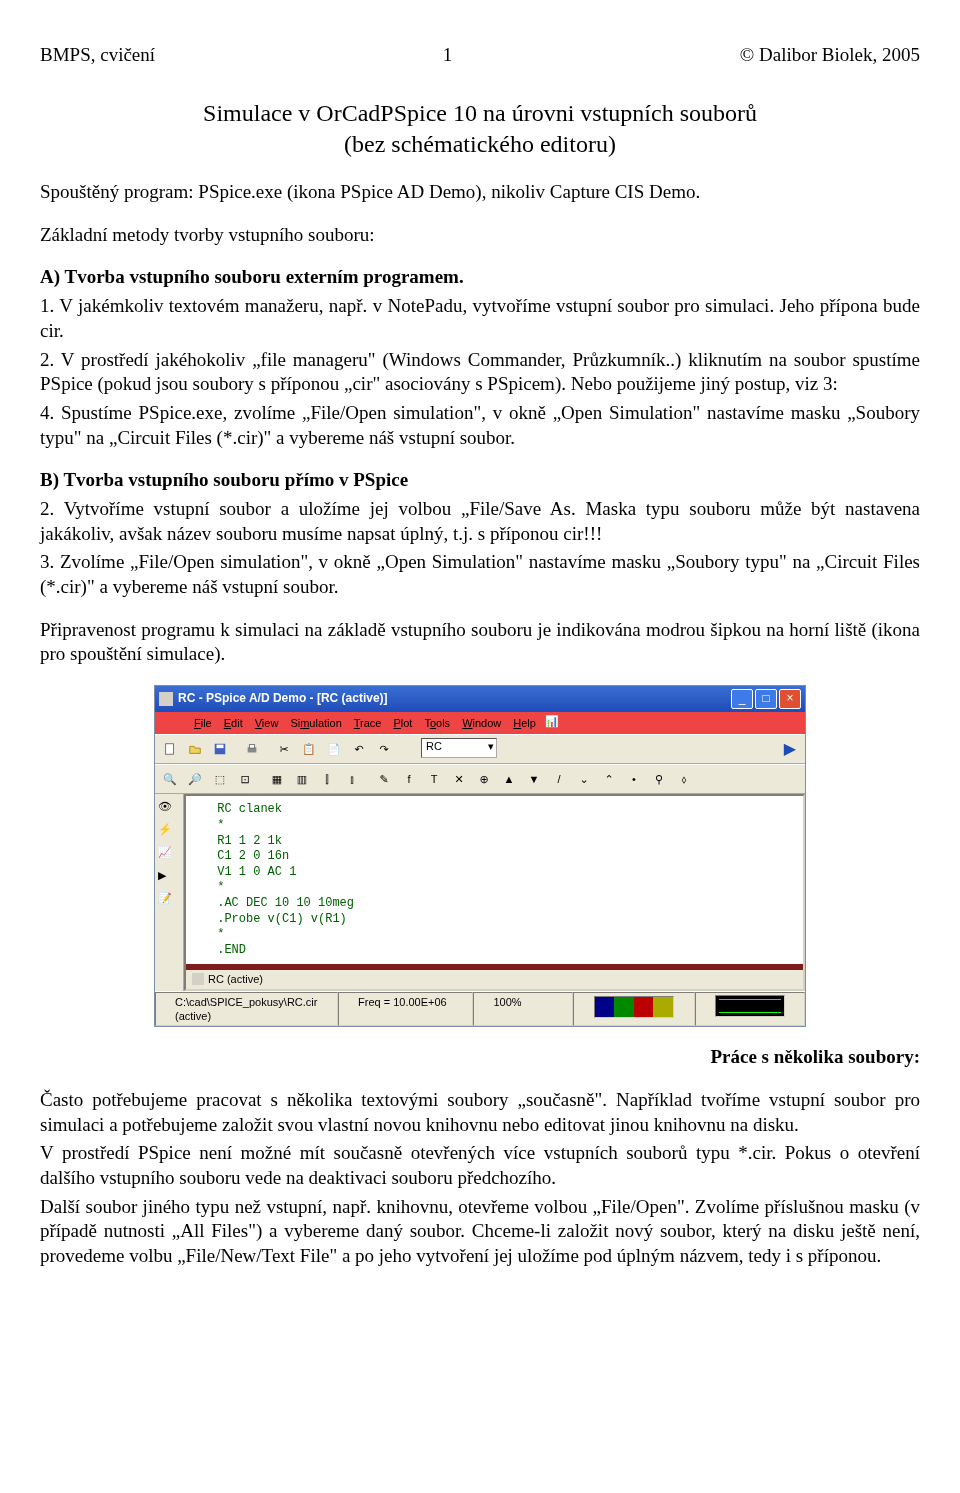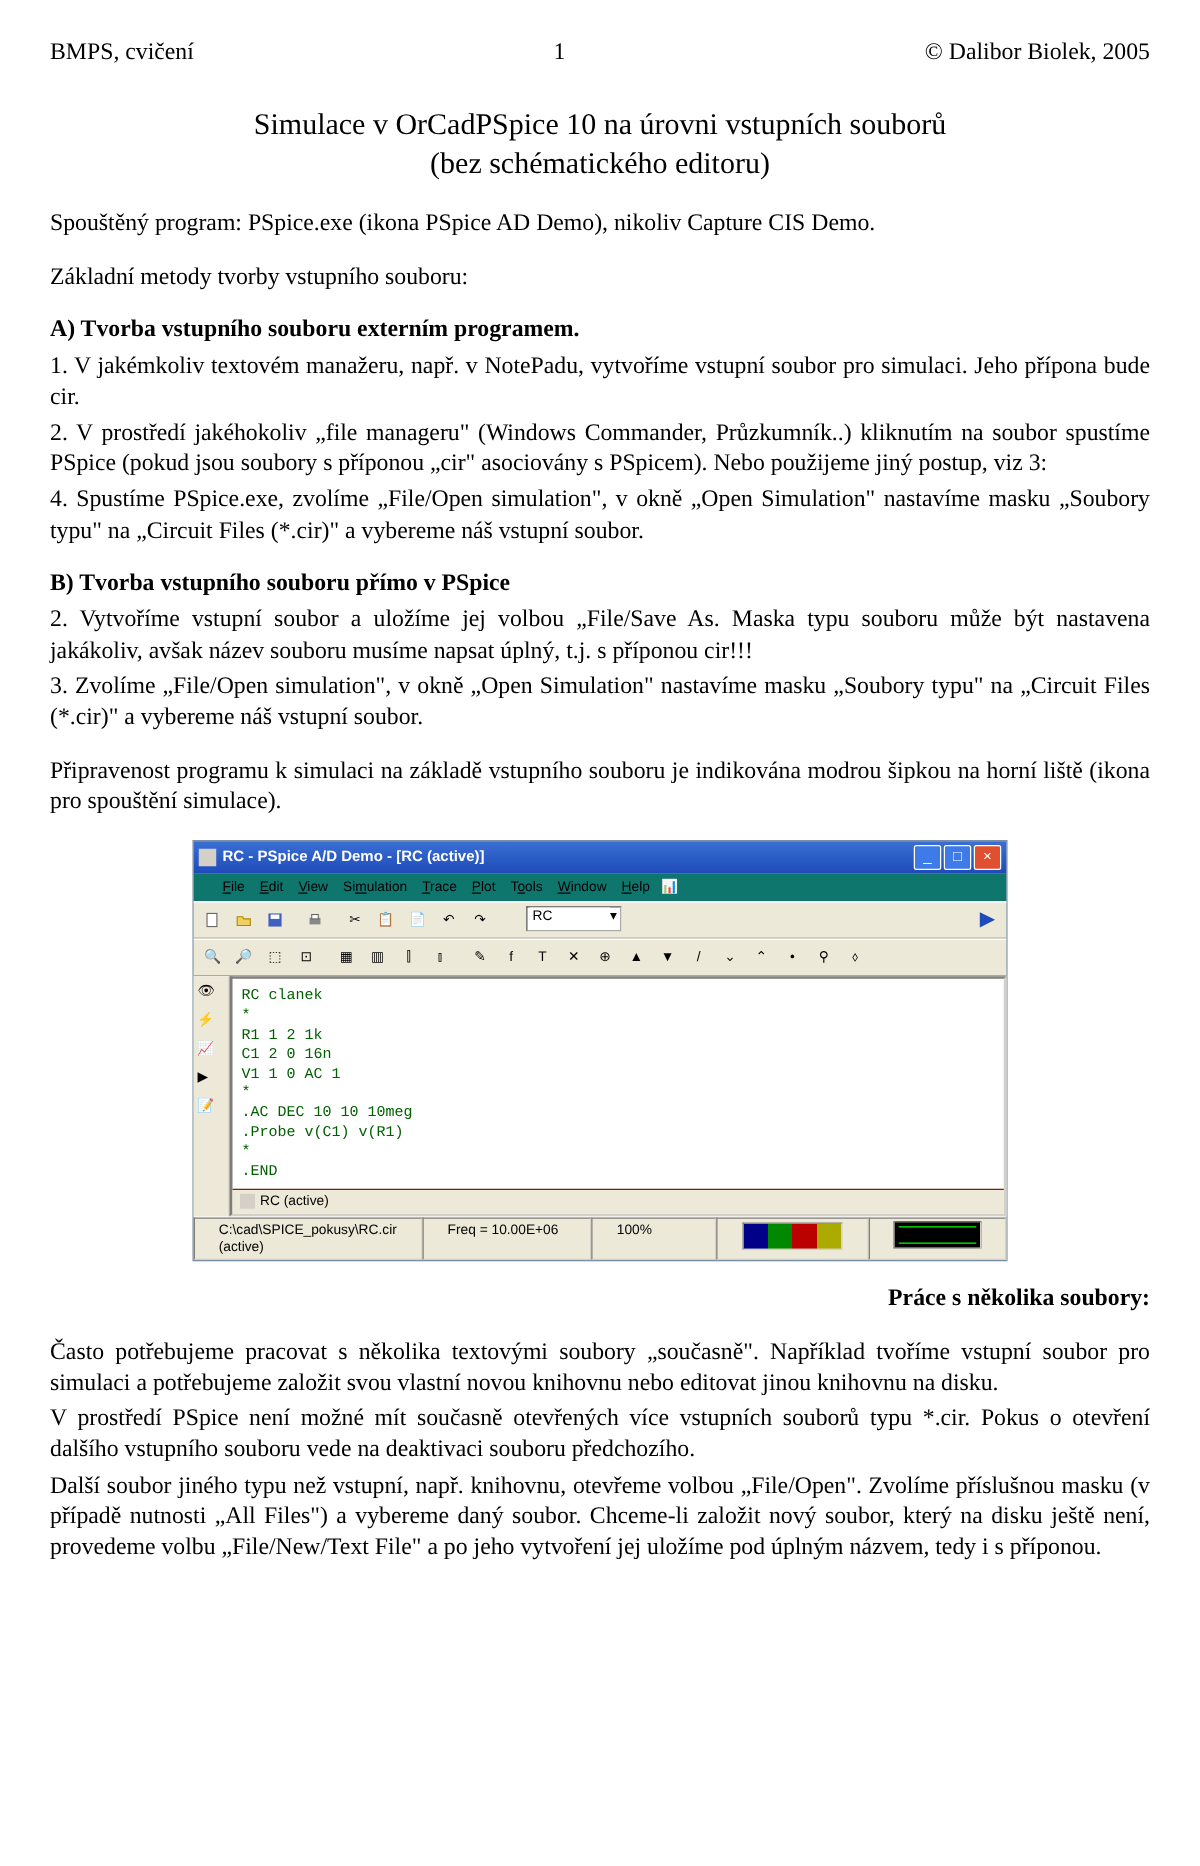--- a/index.html
+++ b/index.html
@@ -3,7 +3,7 @@
 <meta charset="utf-8">
 <style>
   body{margin:0;background:#fff;font-family:"Times New Roman",serif;color:#000;font-size:19px;line-height:1.3}
-  .page{width:880px;margin:0 auto;padding:30px 40px}
+  .page{width:880px;margin:13px auto;padding:30px 40px}
   .hdr{display:flex;justify-content:space-between;font-size:19px;margin-bottom:30px}
   .title{text-align:center;font-size:24px;margin:0 0 20px}
   p{margin:0 0 4px;text-align:justify}

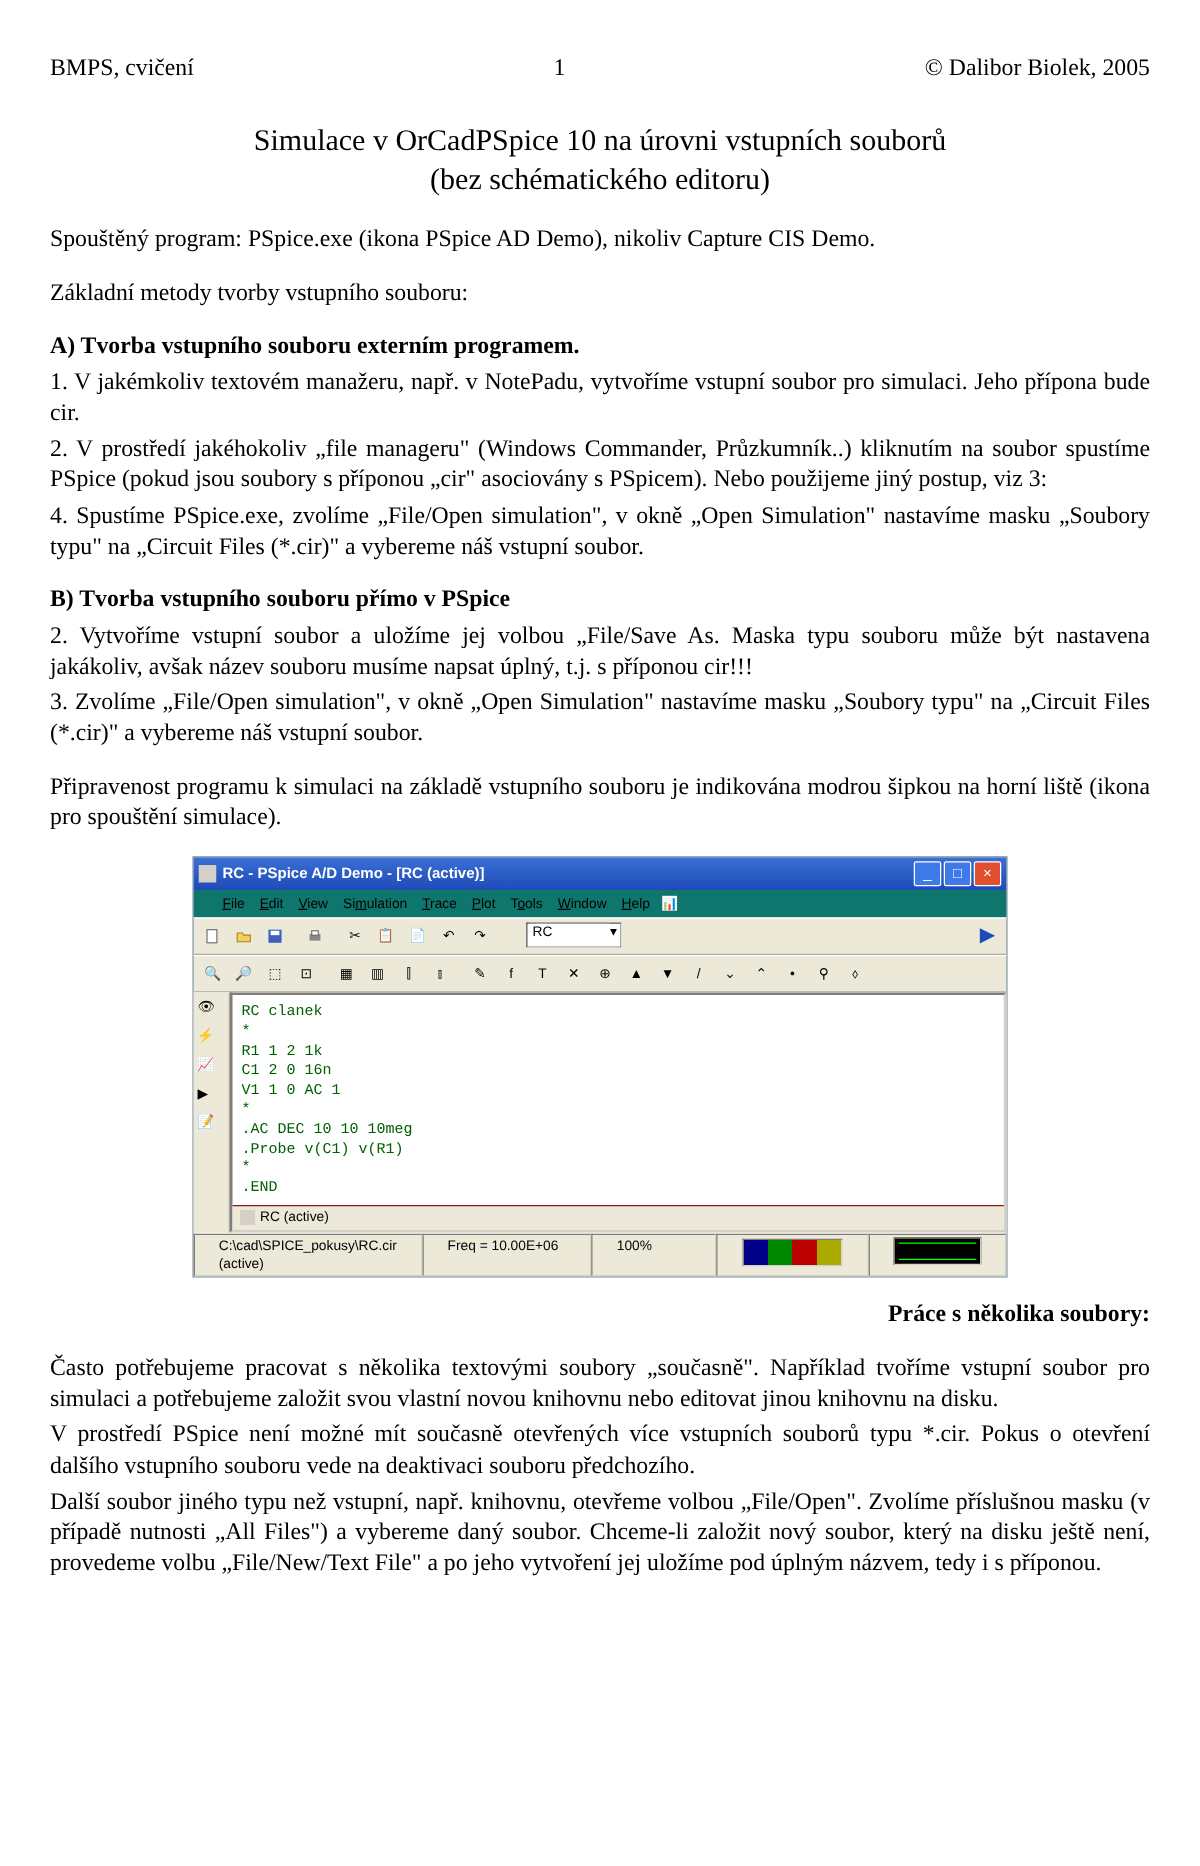--- a/index.html
+++ b/index.html
@@ -16,7 +16,7 @@
   .wbtns{display:flex;gap:2px}
   .wbtn{width:20px;height:18px;background:#3e7ae8;border:1px solid #fff;border-radius:2px;color:#fff;text-align:center;line-height:16px;font-size:12px}
   .wbtn.cl{background:#e05030}
-  .menu{display:flex;background:#0f766e;padding:2px 4px;gap:2px;align-items:center}
+  .menu{display:flex;background:#ef4444;padding:2px 20px;gap:2px;}
   .menu span{padding:2px 5px}
   .menu u{text-decoration:underline}
   .tb1{display:flex;background:#ece9d8;padding:3px 4px;gap:3px;border-top:1px solid #fff;border-bottom:1px solid #aaa}

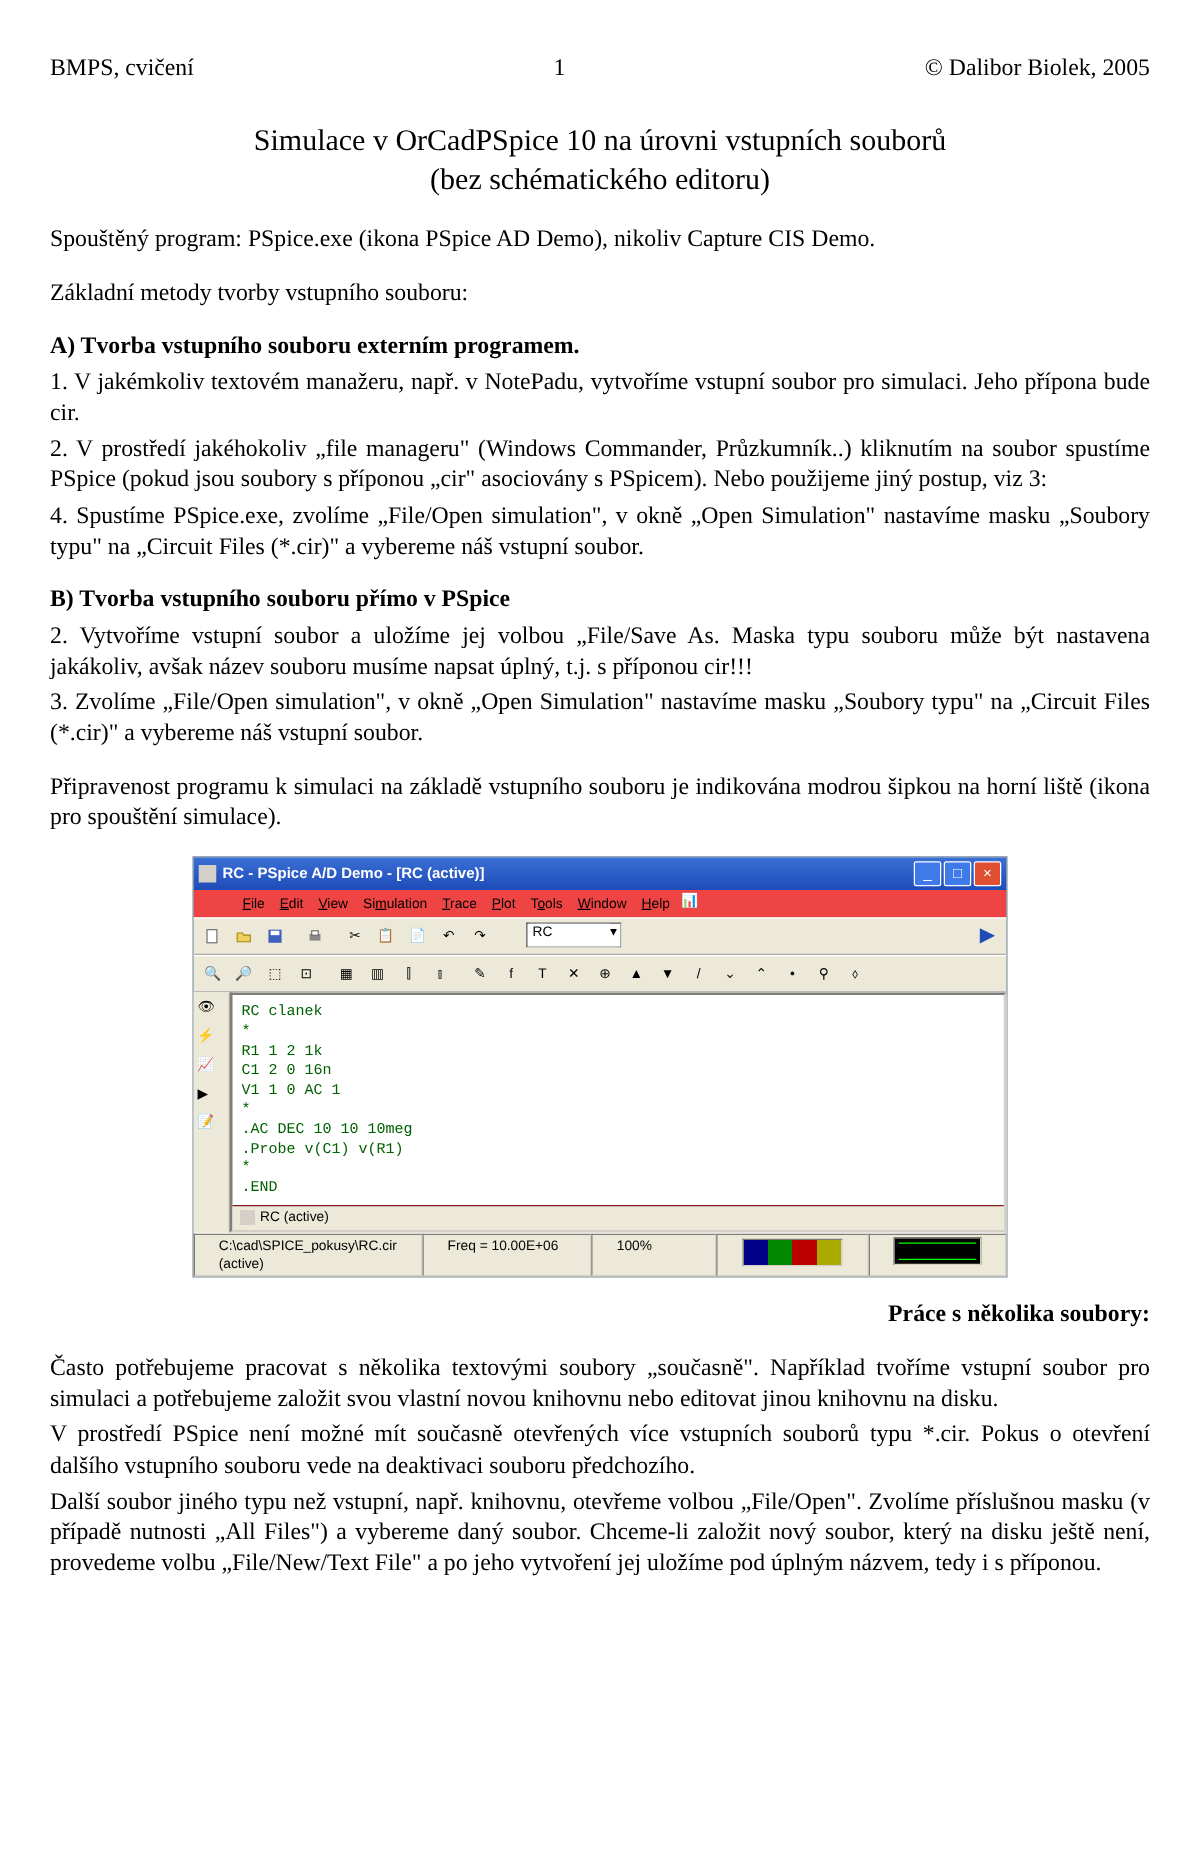--- a/index.html
+++ b/index.html
@@ -29,7 +29,7 @@
   .side{width:24px;background:#ece9d8;border-right:1px solid #aaa;display:flex;flex-direction:column;gap:3px;padding:4px 2px}
   .sb{width:18px;height:18px;background:#ece9d8;border:1px solid #ece9d8}
   .editor{flex:1;background:#fff;border:2px inset #d4d0c8}
-  .code{font-family:"Courier New",monospace;font-size:12px;color:#006000;padding:6px 0;white-space:pre}
+  .code{font-family:"Courier New",monospace;font-size:12px;color:#006000;padding:6px 24px;white-space:pre}
   .tab{background:#ece9d8;border-top:1px solid #7f1d1d;padding:2px 6px;display:flex;align-items:center;gap:4px;font-size:11px}
   .tab .tico{width:12px;height:12px;background:#d4d0c8}
   .status{display:flex;background:#ece9d8;border-top:1px solid #fff;font-size:11px}

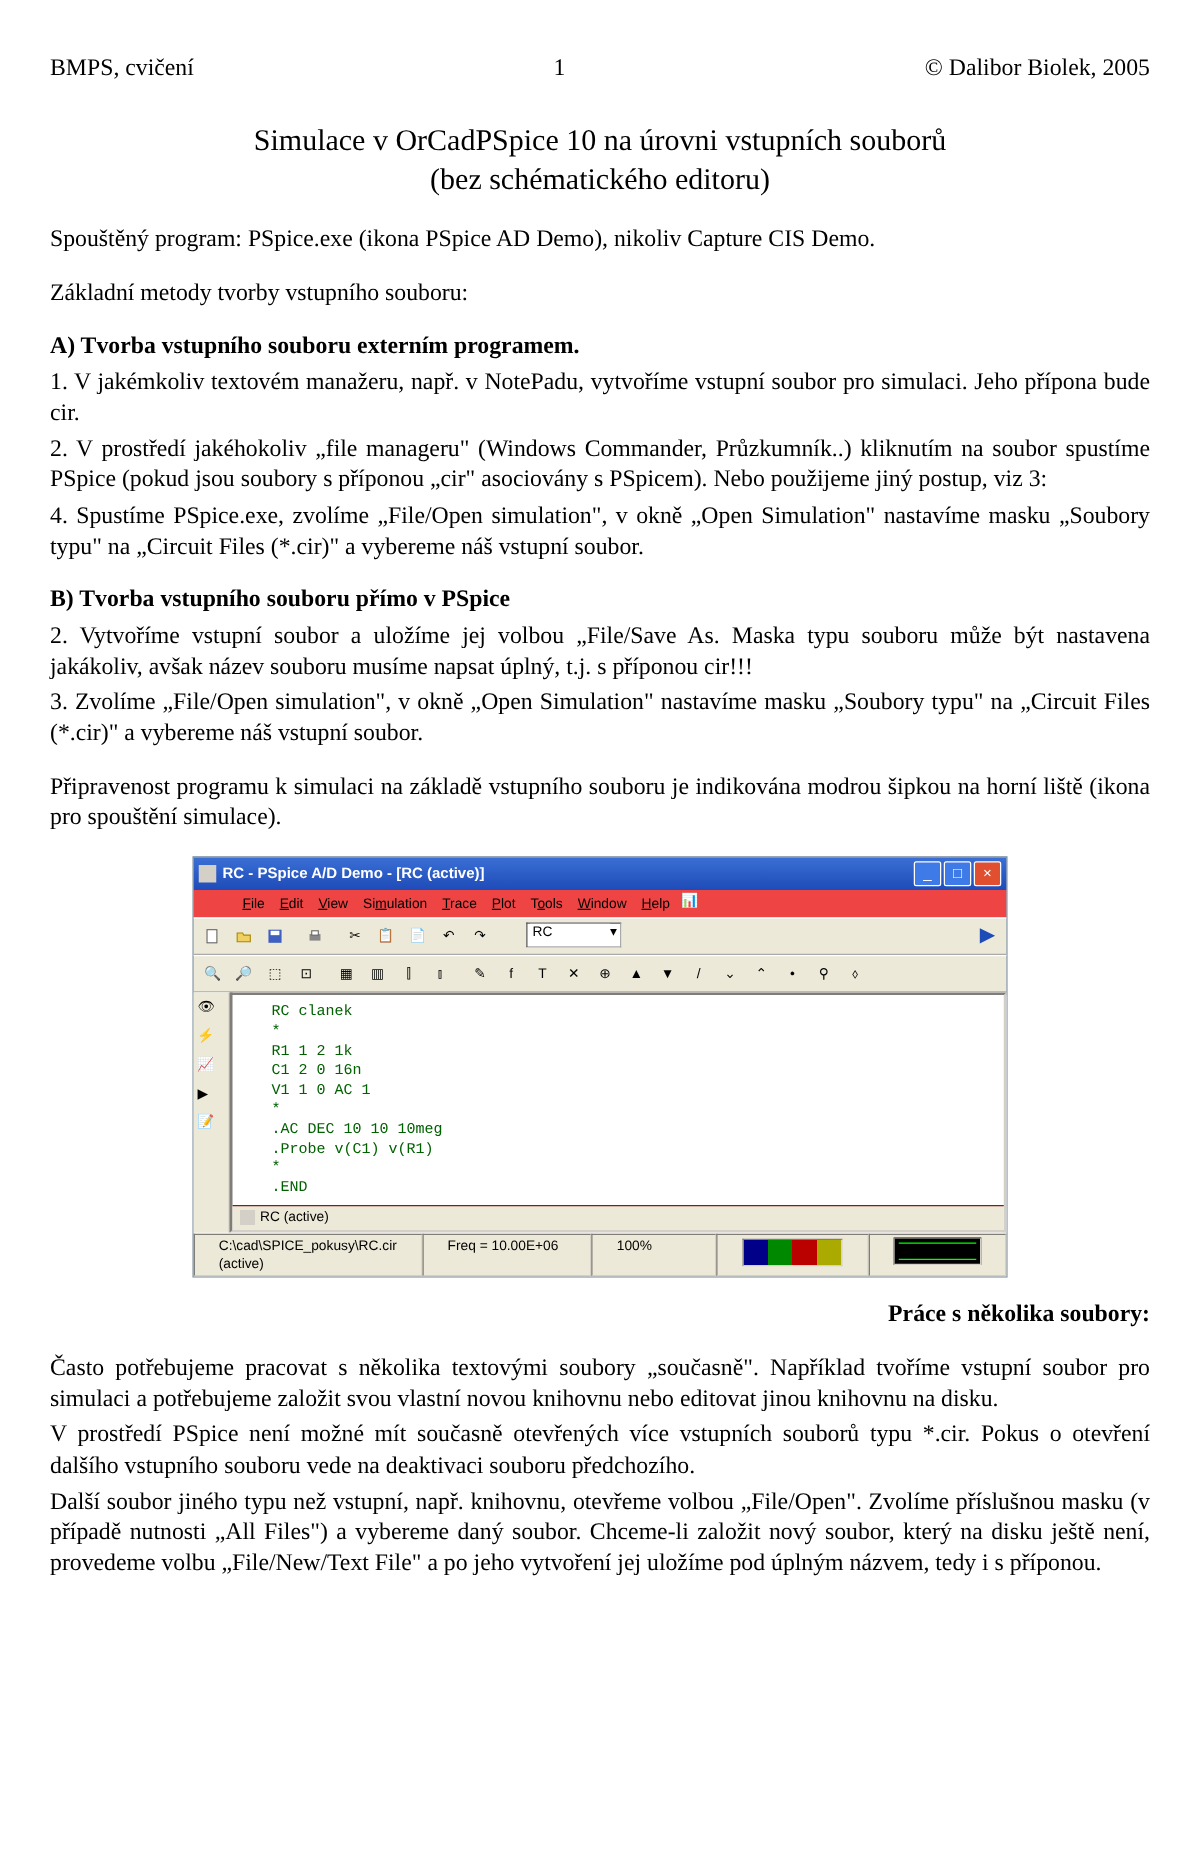--- a/index.html
+++ b/index.html
@@ -30,7 +30,7 @@
   .sb{width:18px;height:18px;background:#ece9d8;border:1px solid #ece9d8}
   .editor{flex:1;background:#fff;border:2px inset #d4d0c8}
   .code{font-family:"Courier New",monospace;font-size:12px;color:#006000;padding:6px 24px;white-space:pre}
-  .tab{background:#ece9d8;border-top:1px solid #7f1d1d;padding:2px 6px;display:flex;align-items:center;gap:4px;font-size:11px}
+  .tab{background:#ece9d8;border-top:6px solid #7f1d1d;padding:2px 6px;display:flex;align-items:center;gap:4px;font-size:11px}
   .tab .tico{width:12px;height:12px;background:#d4d0c8}
   .status{display:flex;background:#ece9d8;border-top:1px solid #fff;font-size:11px}
   .status div{border:1px inset #d4d0c8;padding:2px 19px}

